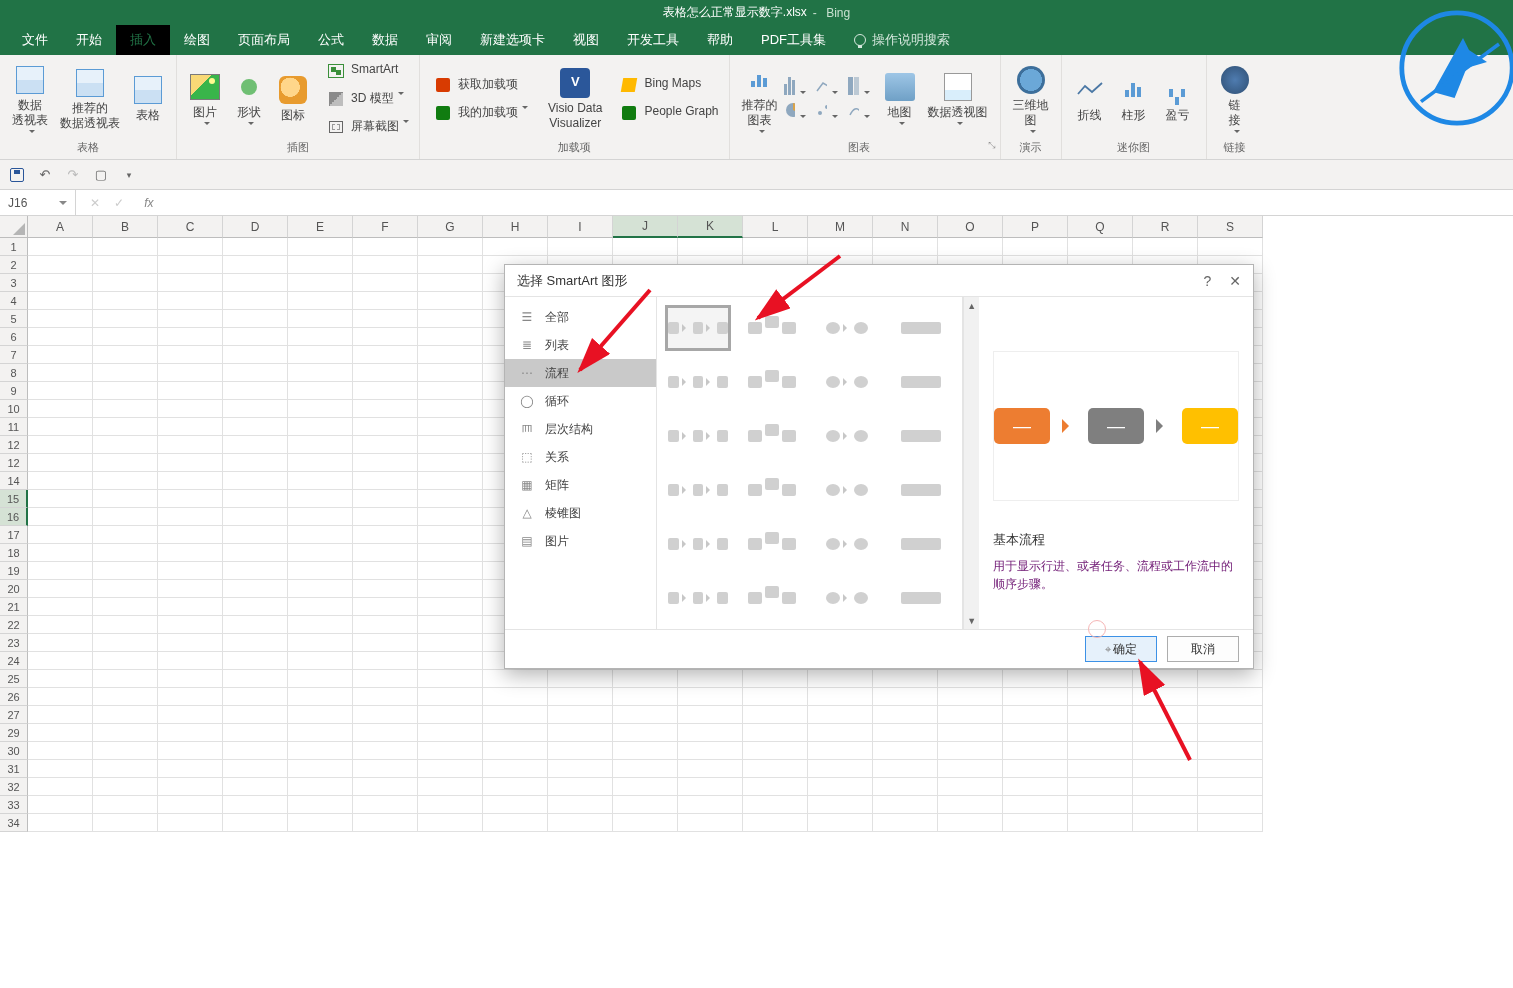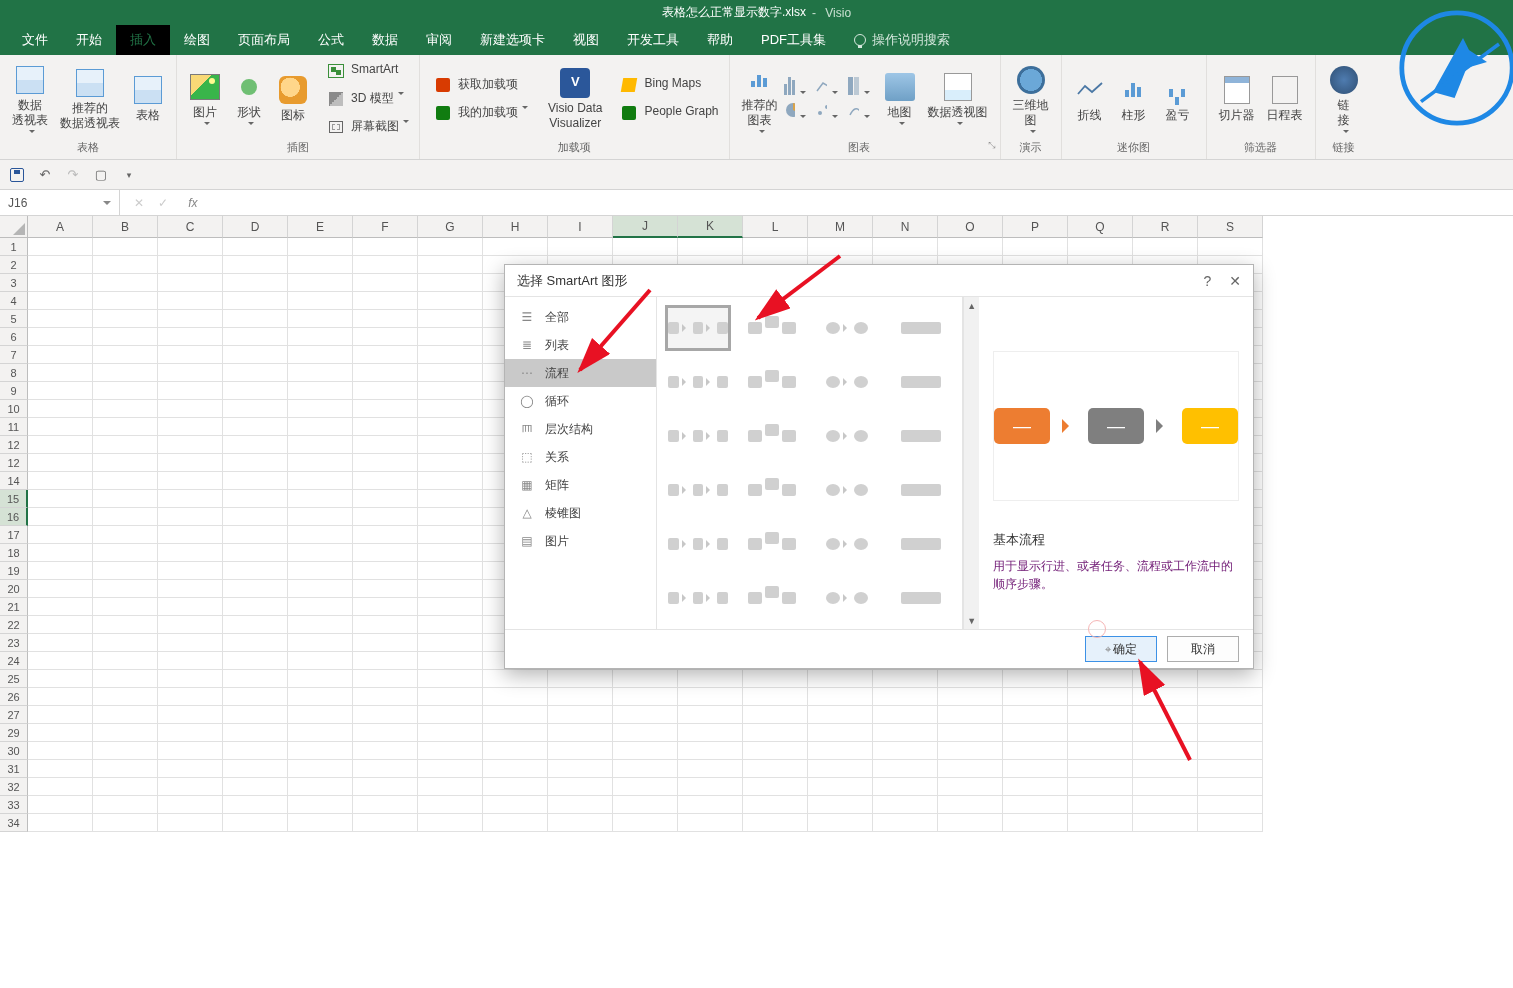--- a/index.html
+++ b/index.html
@@ -132,7 +132,7 @@
 
 <div class="titlebar">
   <span>表格怎么正常显示数字.xlsx</span>
-  <span> - <span>Visio</span></span>
+  <span> - <span>Bing</span></span>
 </div>
 
 <div class="ribbon-tabs">

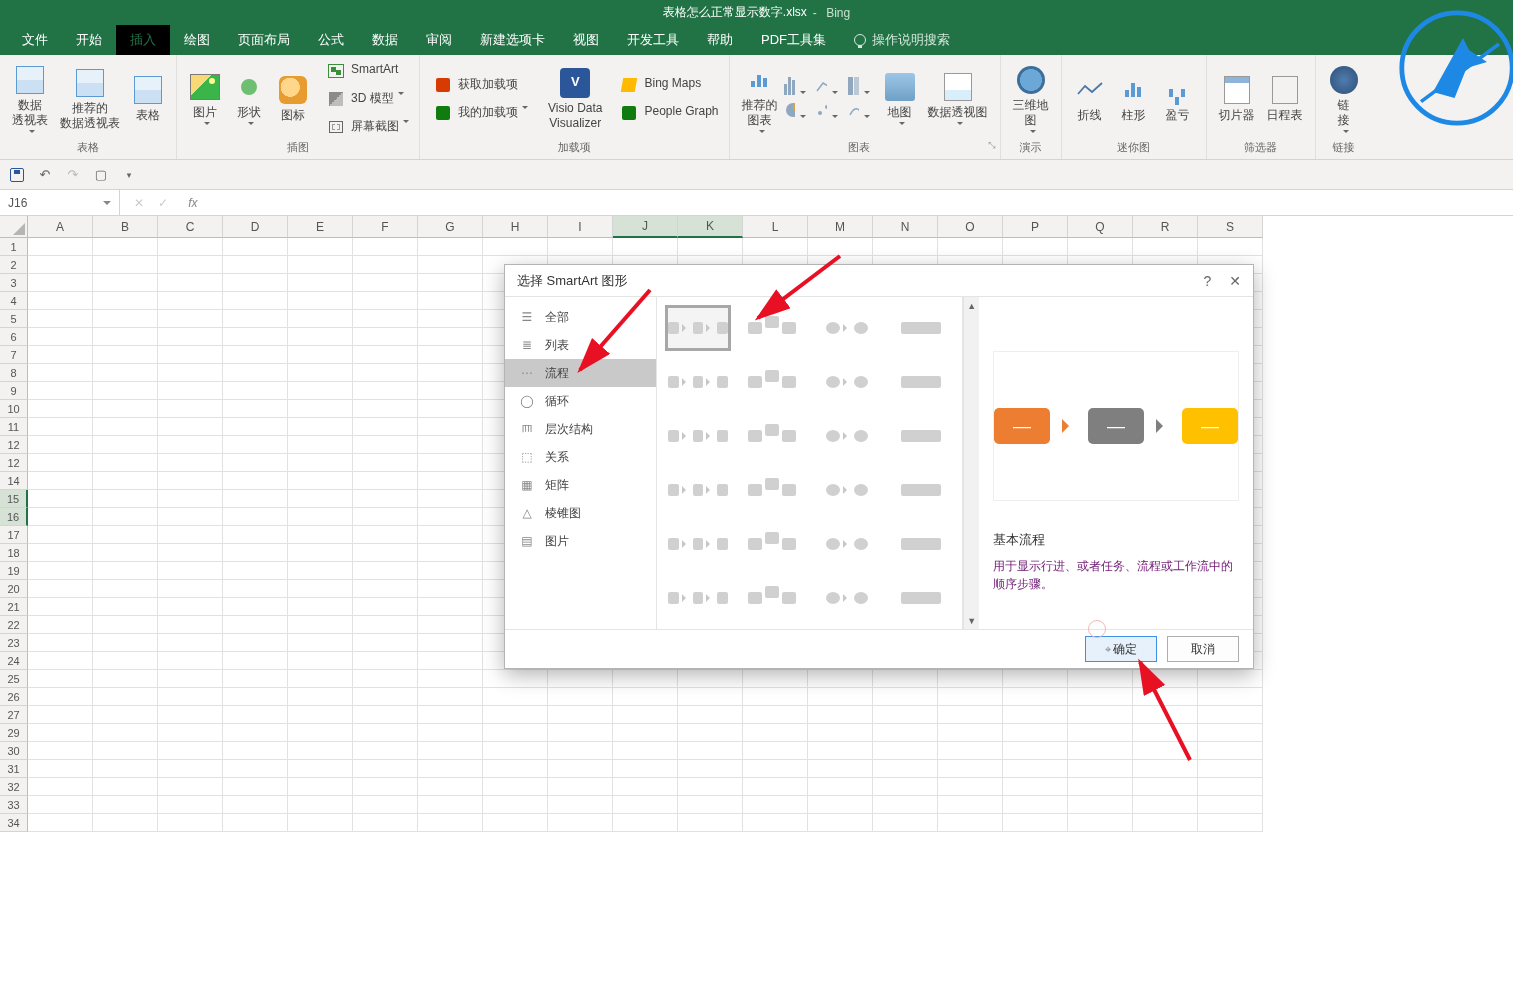--- a/index.html
+++ b/index.html
@@ -378,23 +378,6 @@
     <div class="glabel">迷你图</div>
   </div>
 
-  <div class="group">
-    <div class="items">
-      <div class="btn-v">
-          <div class="ico">
-            <div class="slicer-ico"></div>
-          </div>
-          <span>切片器</span>
-        </div>
-      <div class="btn-v">
-          <div class="ico">
-            <div class="timeline-ico"></div>
-          </div>
-          <span>日程表</span>
-        </div>
-    </div>
-    <div class="glabel">筛选器</div>
-  </div>
 
   <div class="group" style="border-right:none;">
     <div class="items">

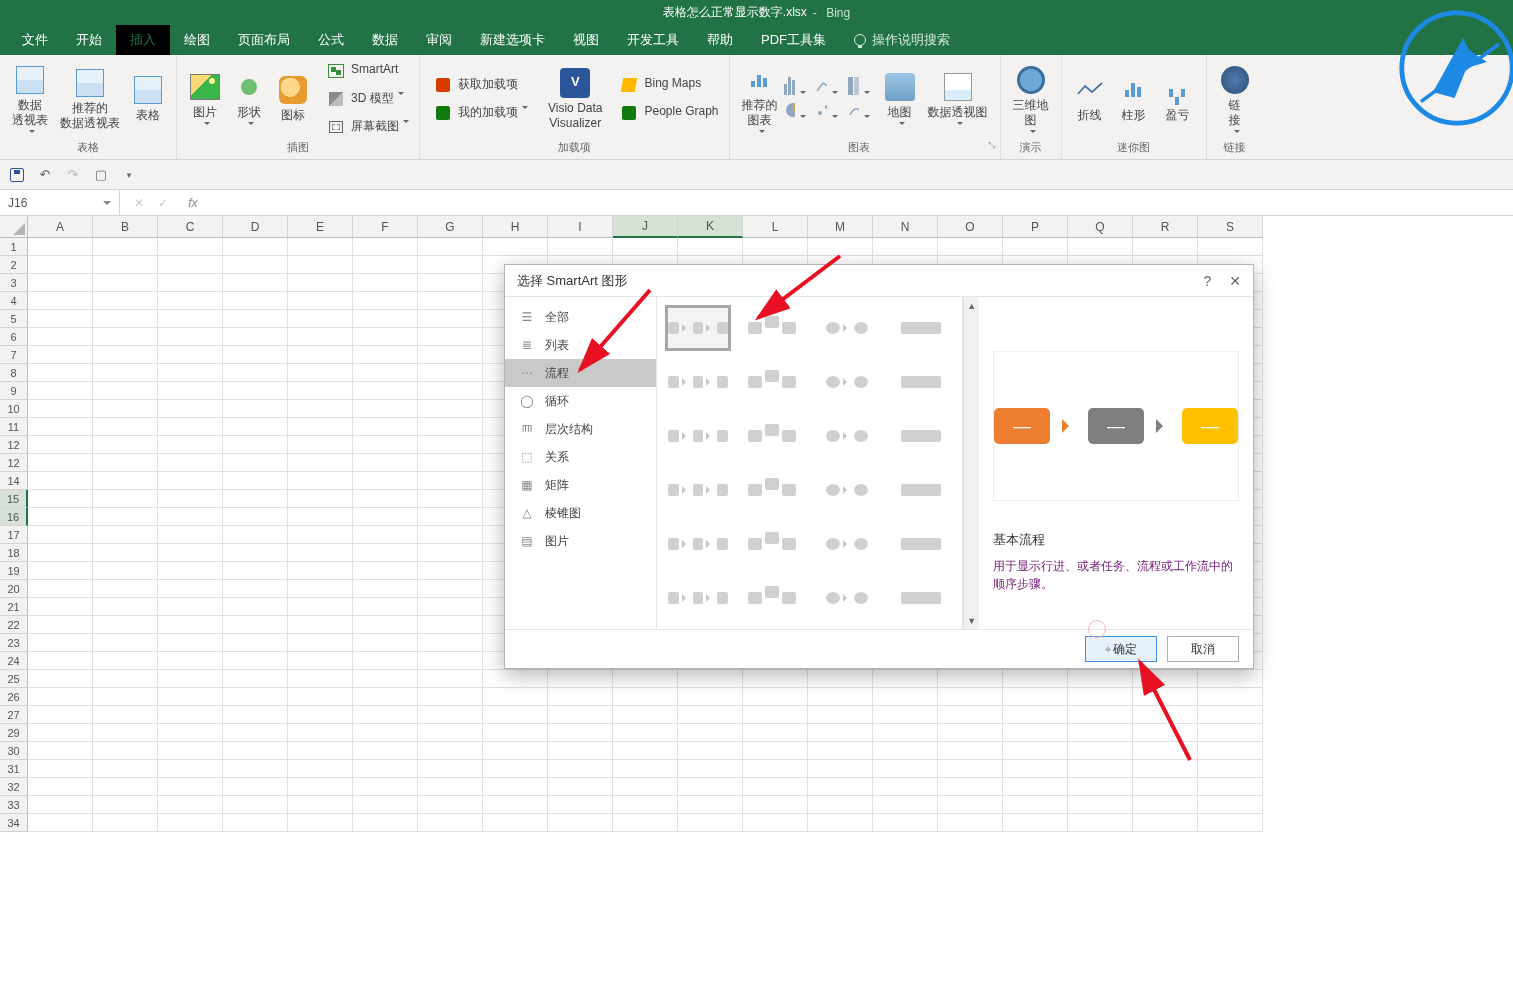--- a/index.html
+++ b/index.html
@@ -64,7 +64,7 @@
 
 
 .fbar { height:26px; border-bottom:1px solid #d4d4d4; display:flex; align-items:center; font-size:12px; color:#555;}
-.namebox{width:120px;height:100%;border-right:1px solid #d4d4d4;display:flex;align-items:center;padding:0 8px;justify-content:space-between;}
+.namebox{width:76px;height:100%;border-right:1px solid #d4d4d4;display:flex;align-items:center;padding:0 8px;justify-content:space-between;}
 .namebox::after{content:"";border:4px solid transparent;border-top-color:#888;transform:translateY(2px);}
 .fx-btns{display:flex;gap:14px;padding:0 14px;color:#888;}
 .fx-btns span{cursor:pointer;}

